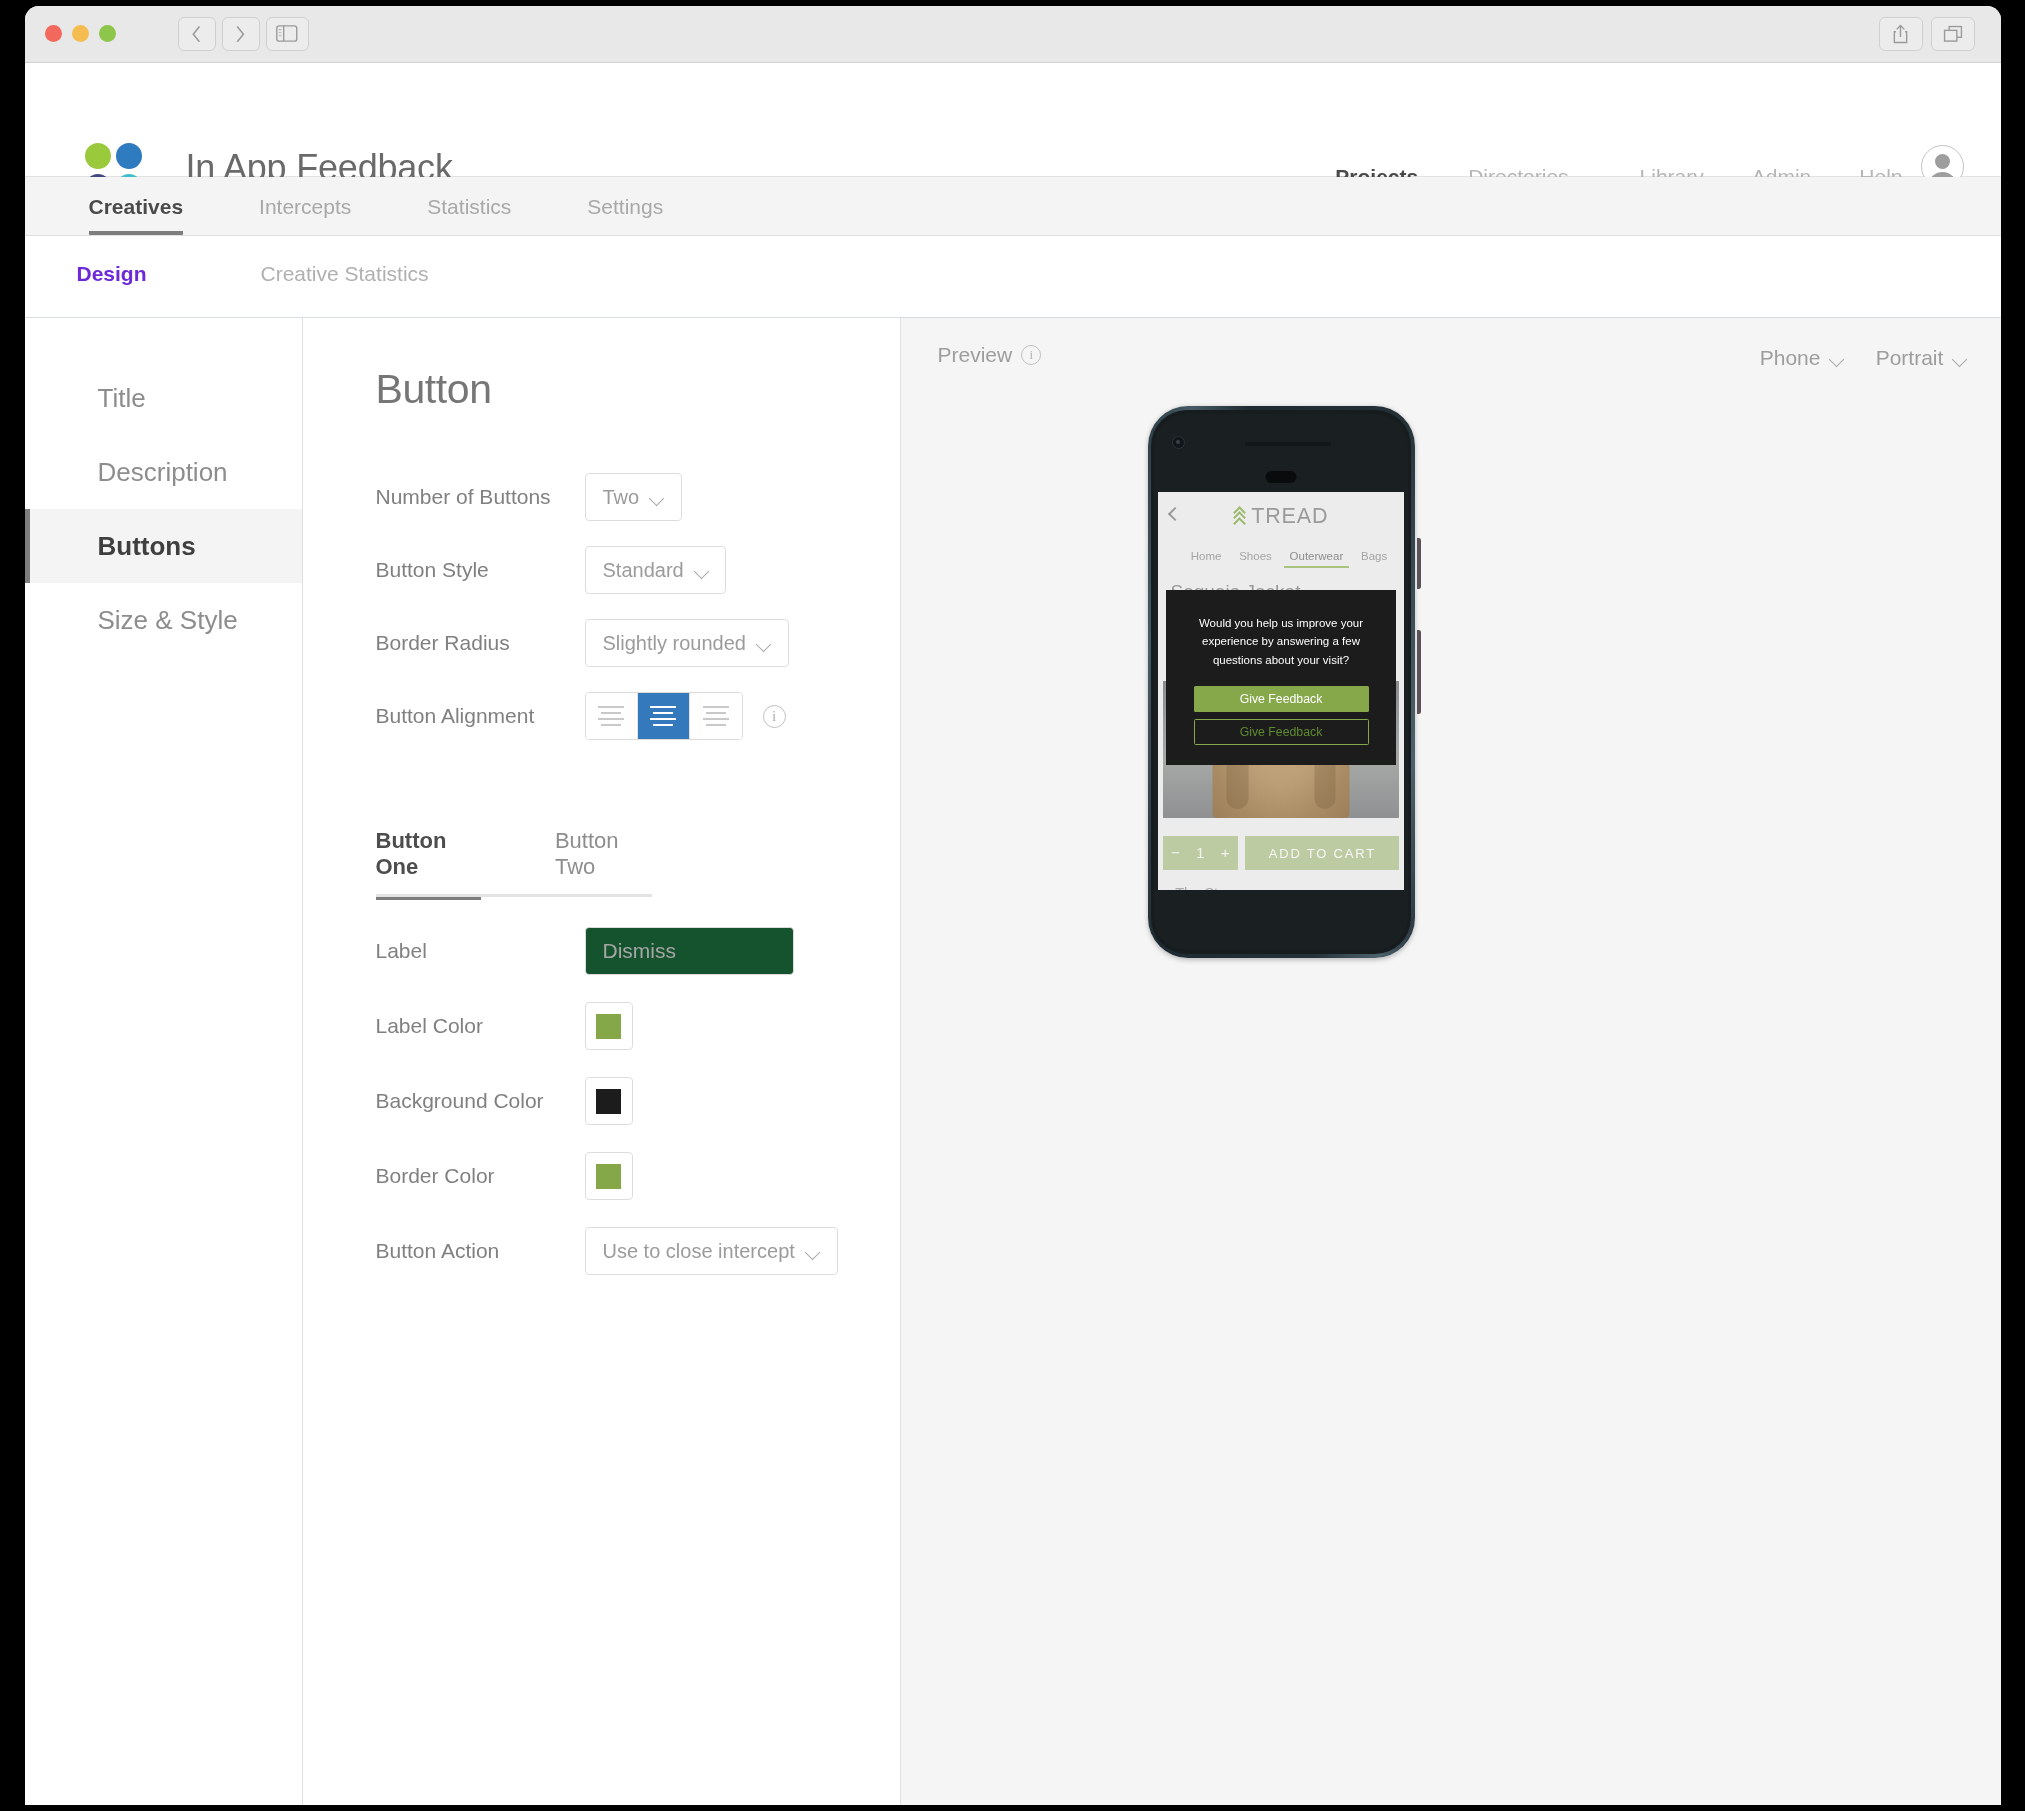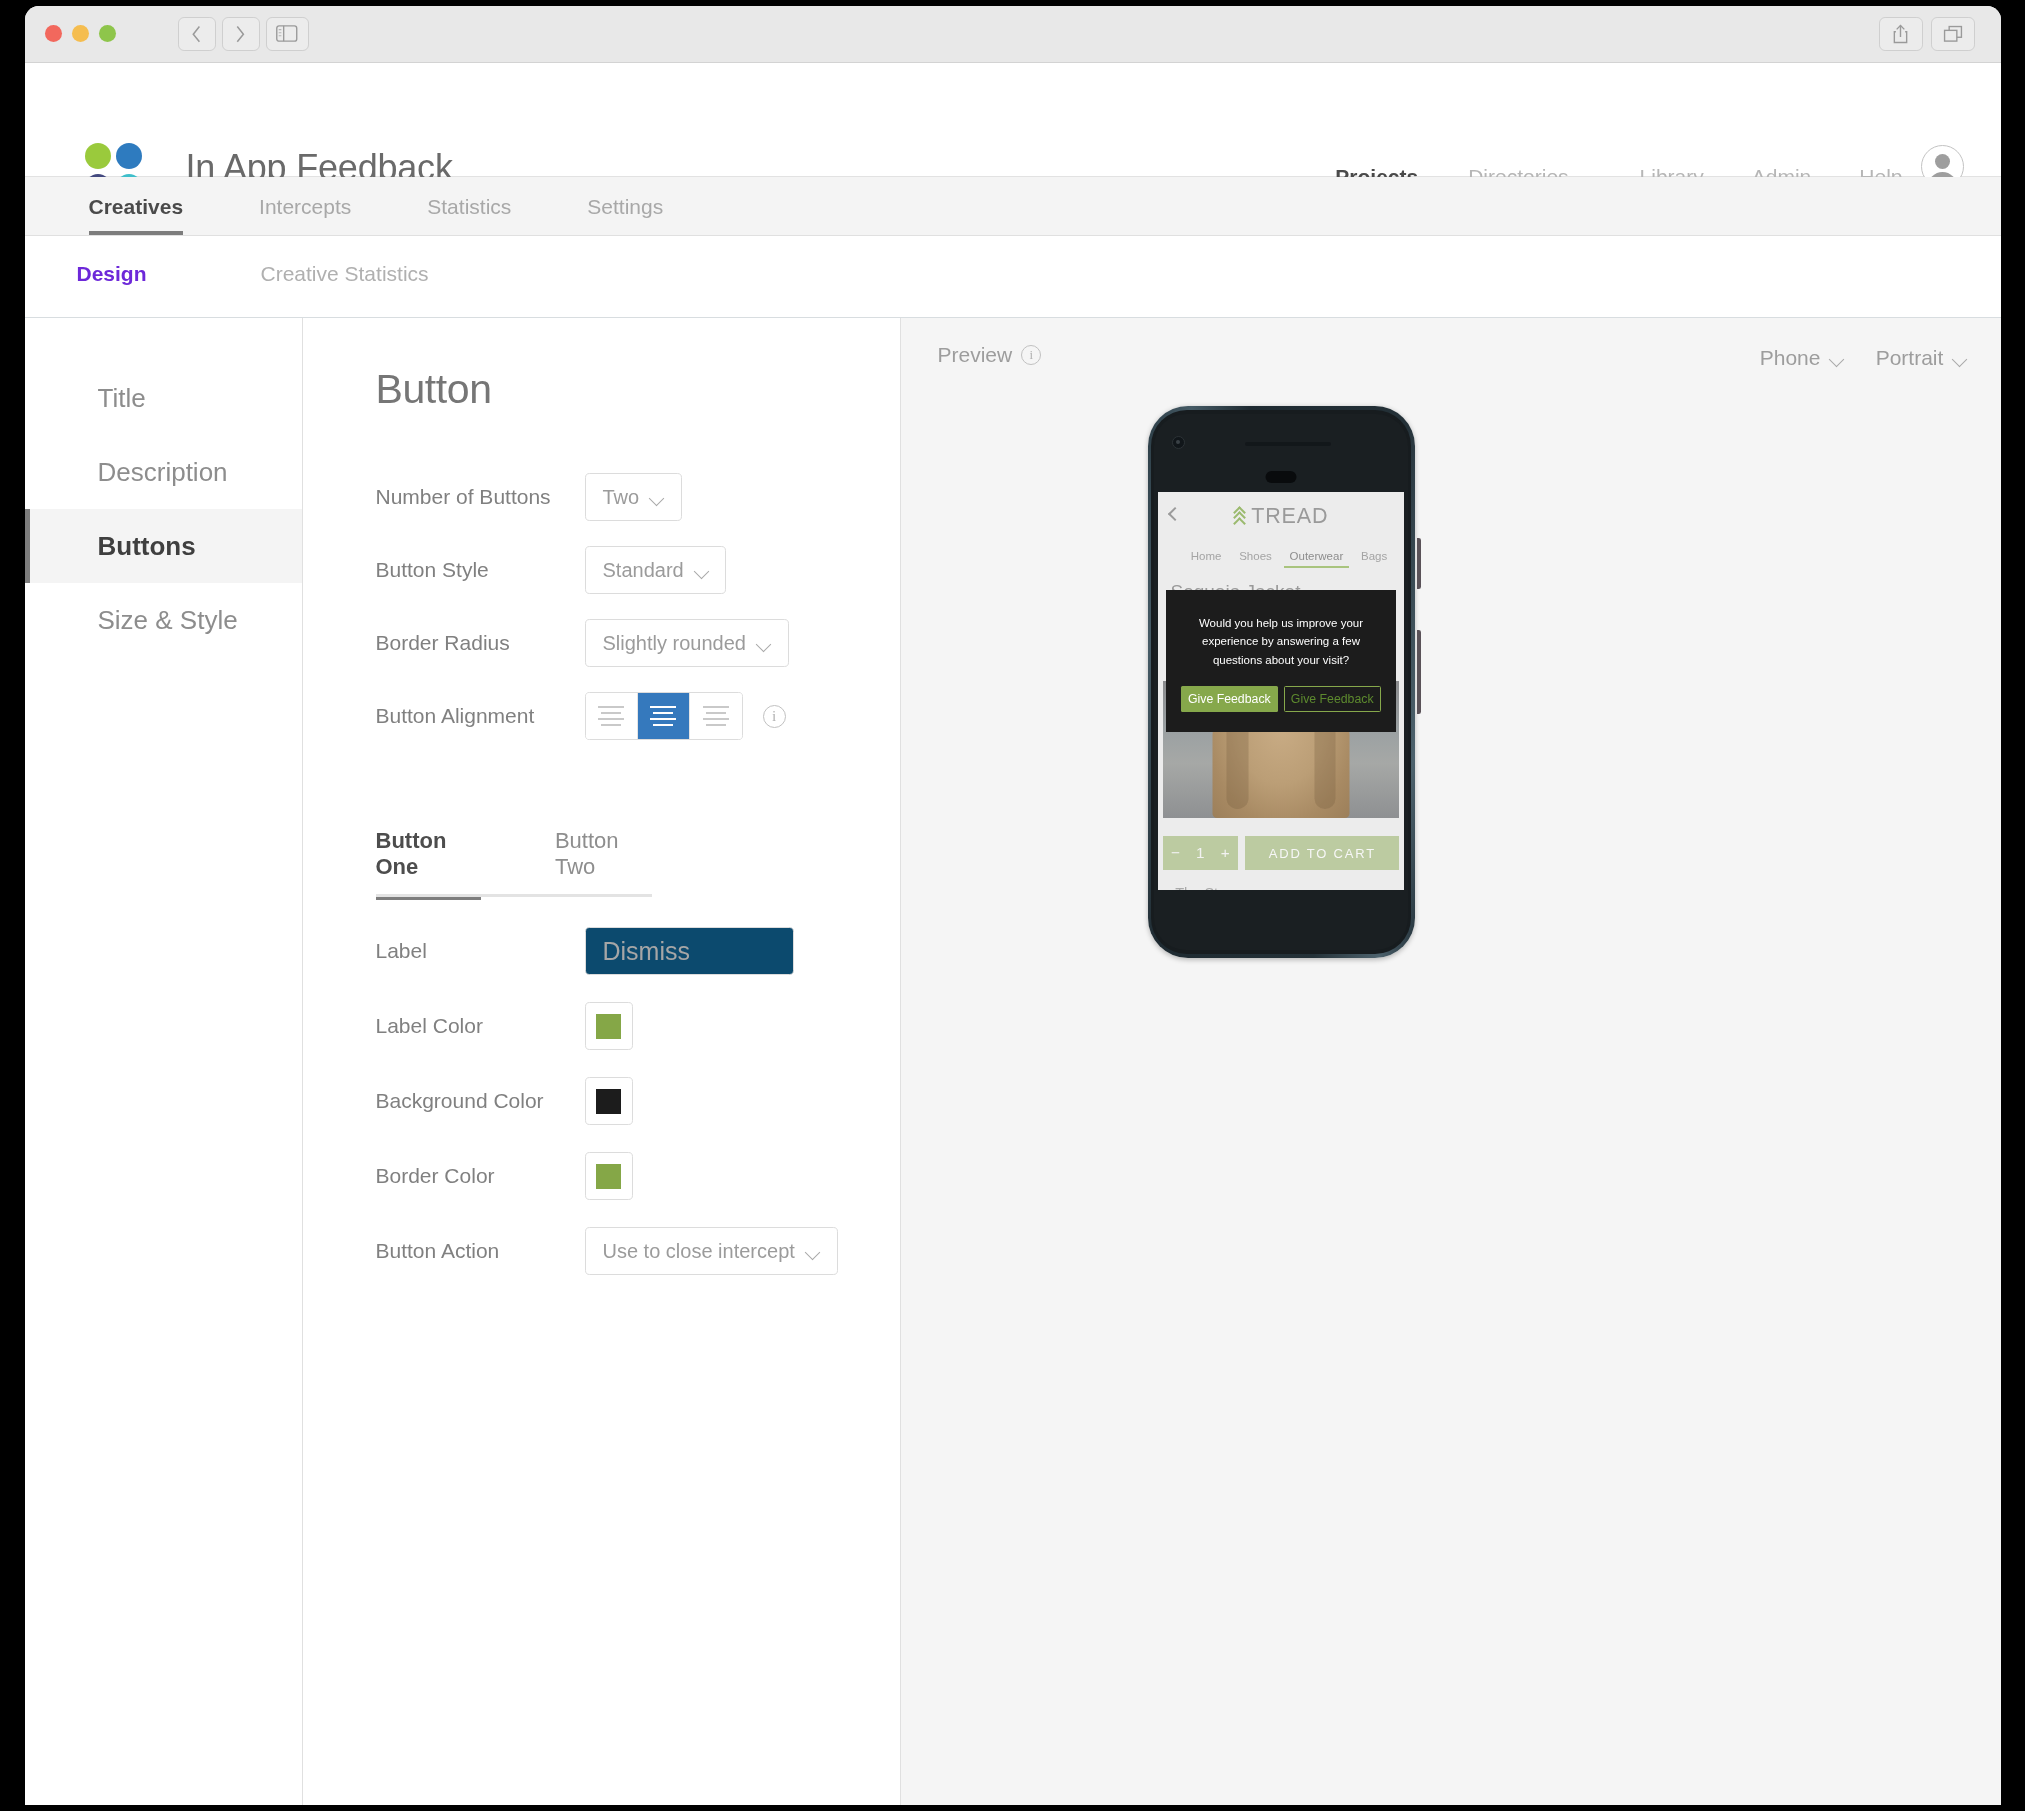--- a/index.html
+++ b/index.html
@@ -340,7 +340,7 @@
     font-size: 11.5px; color: #ffffff; line-height: 1.62; text-align: center;
     padding: 6.1px 1.5px 0 1.5px;
   }
-  .modal-btns { margin-top: 17px; display: flex; flex-direction: row; gap: 6.1px; align-items: center; }
+  .modal-btns { margin-top: 17px; display: flex; flex-direction: column; gap: 6.1px; align-items: center; }
   .mbtn {
     width: 175px; height: 26px; display: flex; align-items: center;
     justify-content: center; font-size: 12.3px; border-radius: 1.5px;

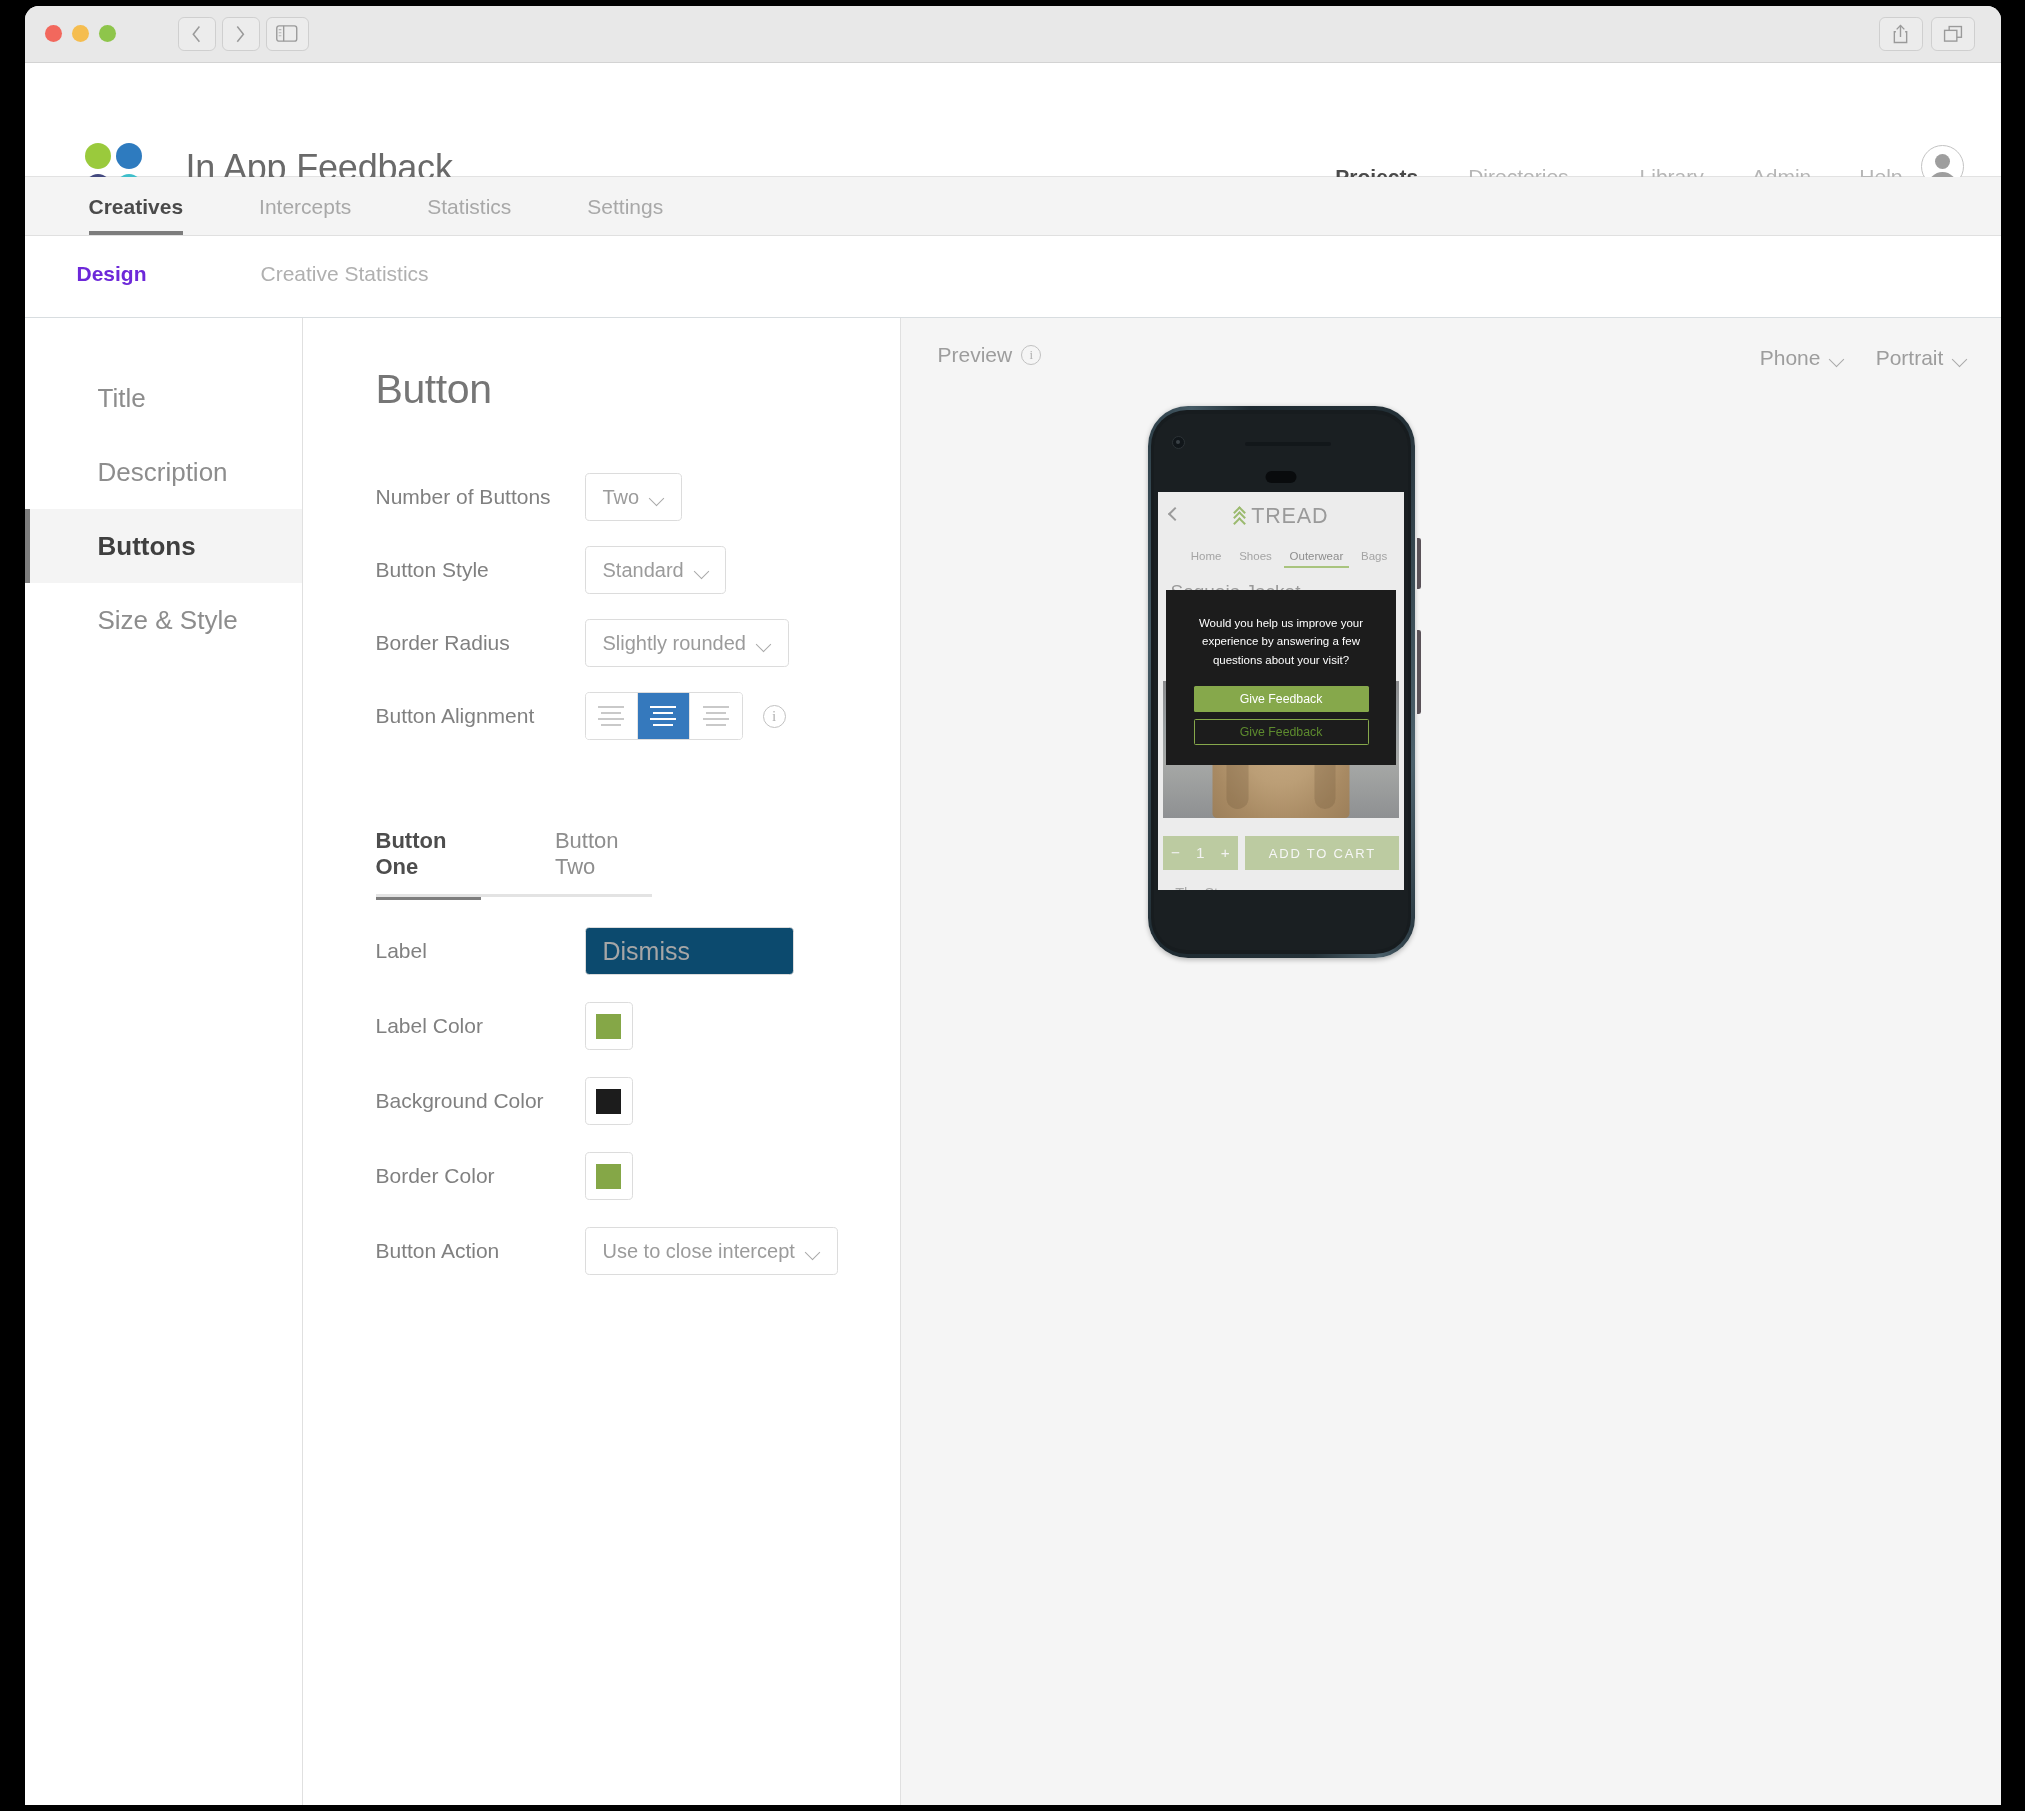--- a/index.html
+++ b/index.html
@@ -200,7 +200,7 @@
   }
   .textinput {
     width: 209px; height: 48px; border: 0.8px solid #dcdcdc; border-radius: 4.6px;
-    background: #0c4a6e; font-size: 25px; color: #a6a6a6;
+    background: #14532d; font-size: 21px; color: #a6a6a6;
     padding: 0 17px; display: flex; align-items: center;
   }
   .swatchbox {

